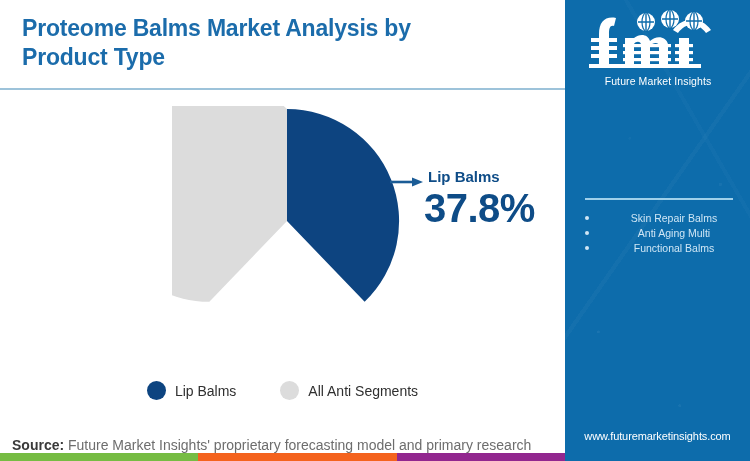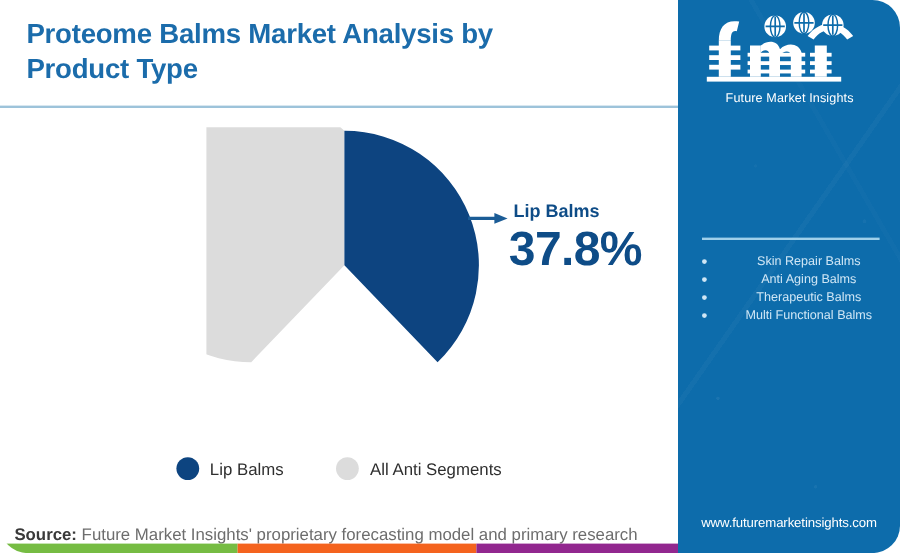--- a/index.html
+++ b/index.html
@@ -16,7 +16,6 @@
     height: 461px;
     background: #ffffff;
     overflow: hidden;
-    border-radius: 23px;
   }
 
   

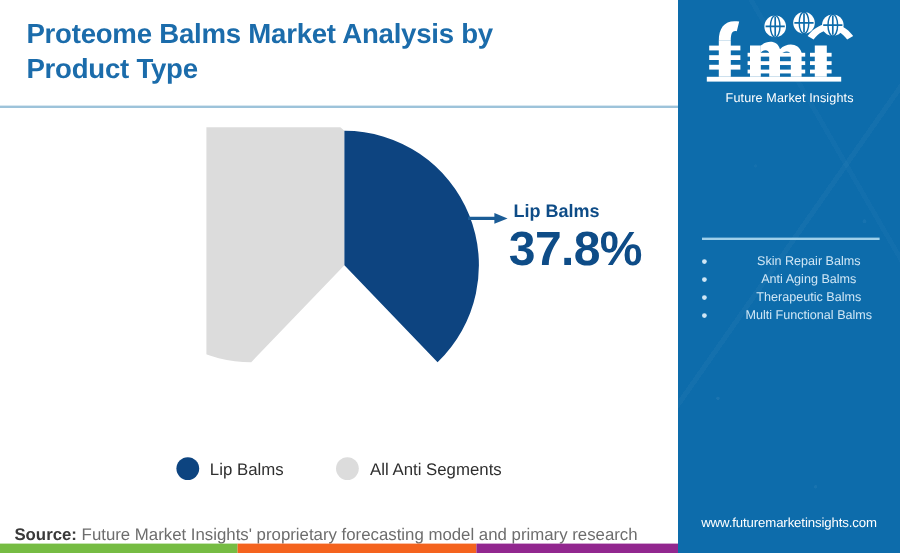--- a/index.html
+++ b/index.html
@@ -348,7 +348,7 @@
       </li>
       <li>
         <span class="bullet-dot"></span>
-        <span>Anti Aging Balms</span>
+        <span>Anti Aging Multi</span>
       </li>
       <li>
         <span class="bullet-dot"></span>

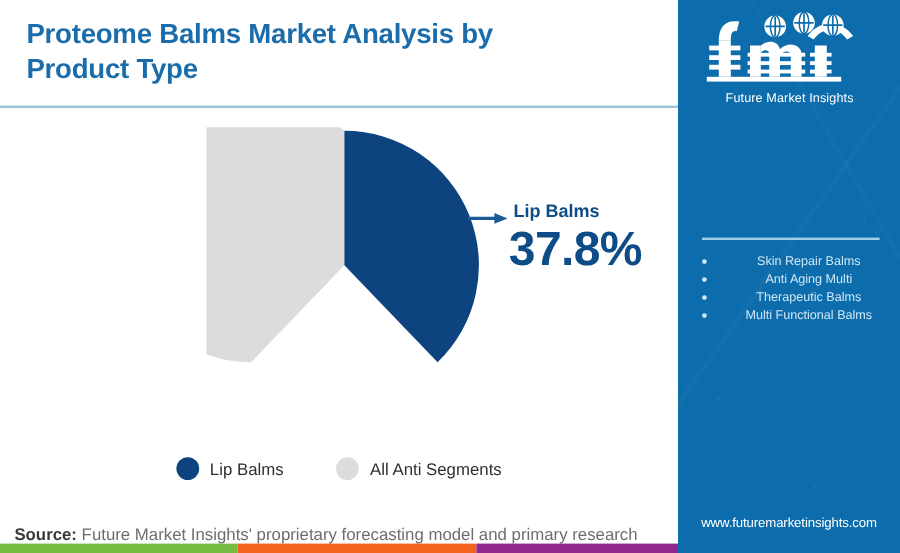--- a/index.html
+++ b/index.html
@@ -352,7 +352,7 @@
       </li>
       <li>
         <span class="bullet-dot"></span>
-        <span>Therapeutic Balms</span>
+        <span>Functional Balms</span>
       </li>
       <li>
         <span class="bullet-dot"></span>

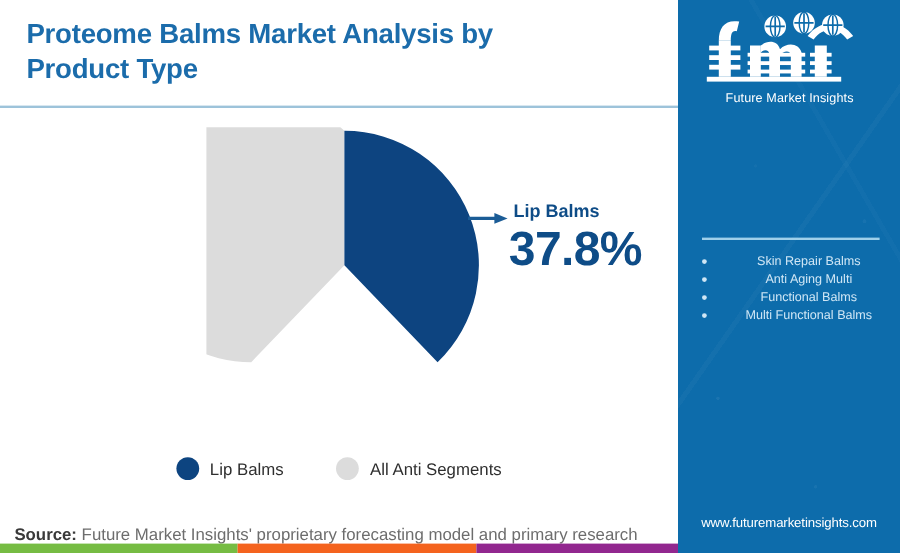--- a/index.html
+++ b/index.html
@@ -354,10 +354,6 @@
         <span class="bullet-dot"></span>
         <span>Functional Balms</span>
       </li>
-      <li>
-        <span class="bullet-dot"></span>
-        <span>Multi Functional Balms</span>
-      </li>
     </ul>
 
     <div id="panel-url">www.futuremarketinsights.com</div>

